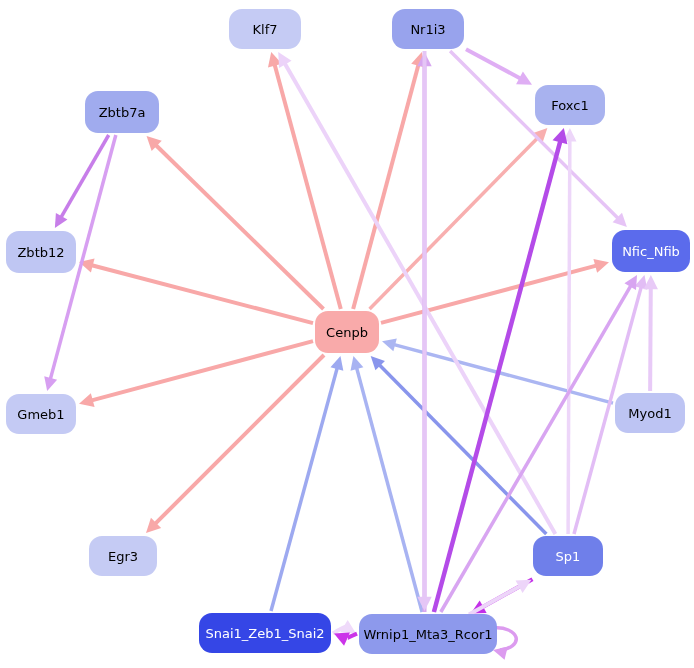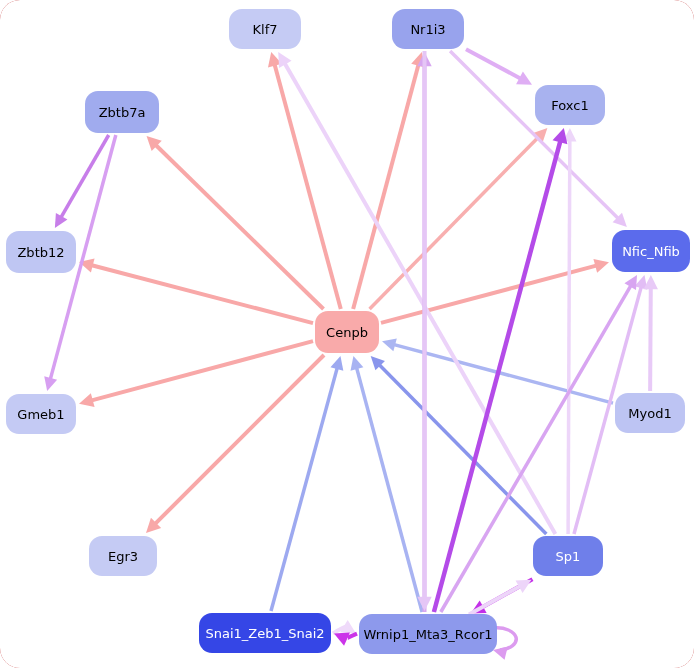--- a/index.html
+++ b/index.html
@@ -4,7 +4,7 @@
 <style>
   html,body{margin:0;padding:0;background:#ffffff;}
   body{font-family:"DejaVu Sans","Liberation Sans",sans-serif;}
-  #stage{position:relative;width:694px;height:668px;background:#b91c1c;overflow:hidden;border-radius:20px;}
+  #stage{position:relative;width:694px;height:668px;background:#b91c1c;overflow:hidden;}
   svg{display:block;}
   .node-label{font-size:13px;pointer-events:none;}
 </style>

